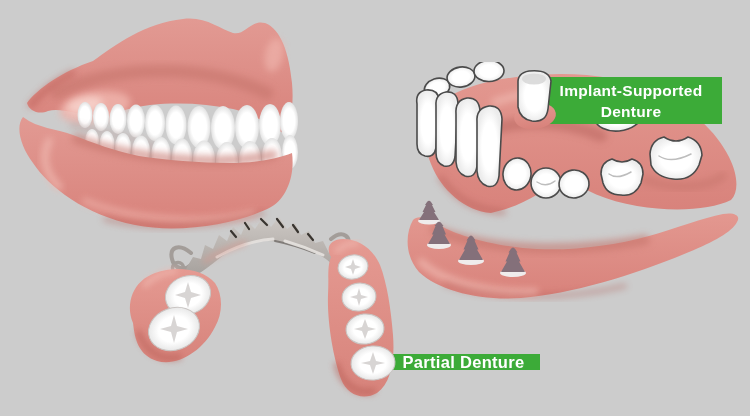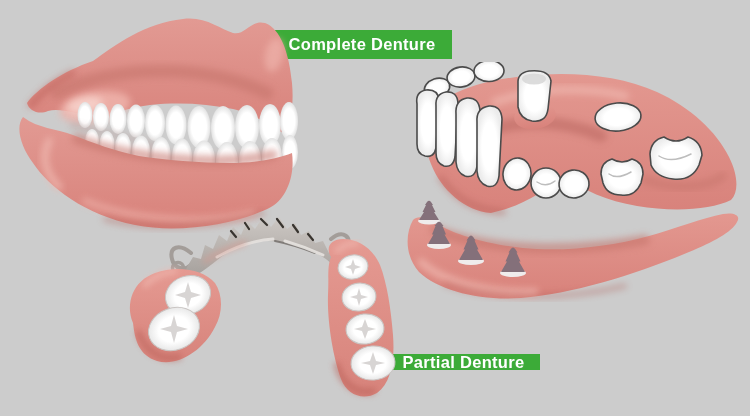--- a/index.html
+++ b/index.html
@@ -103,7 +103,6 @@
     </g>
   </svg>
 
-  <div id="label-complete" class="caption">Complete Denture</div>
   <div id="label-partial" class="caption">Partial Denture</div>
 
   <svg id="svg-complete" class="illus z-front" viewBox="0 0 285 230">

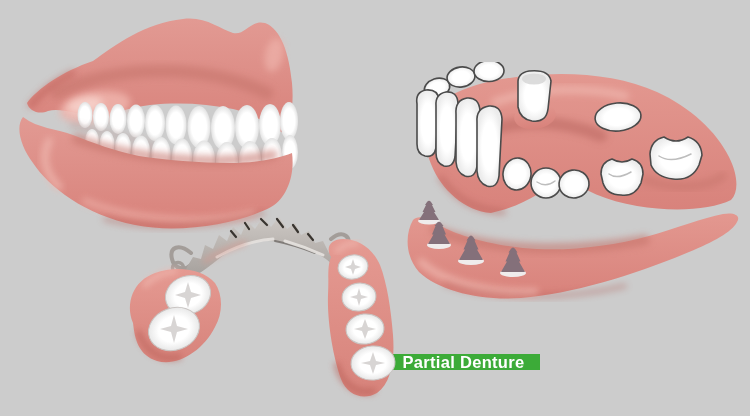--- a/index.html
+++ b/index.html
@@ -103,6 +103,7 @@
     </g>
   </svg>
 
+  <div id="label-implant" class="caption">Implant-Supported Denture</div>
   <div id="label-partial" class="caption">Partial Denture</div>
 
   <svg id="svg-complete" class="illus z-front" viewBox="0 0 285 230">

